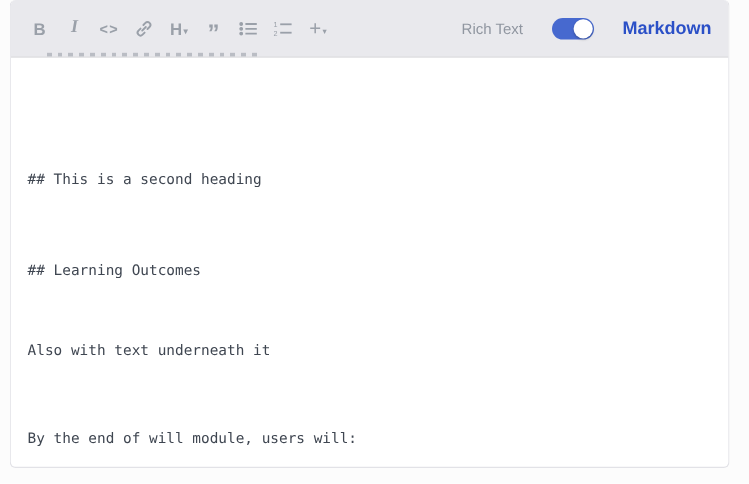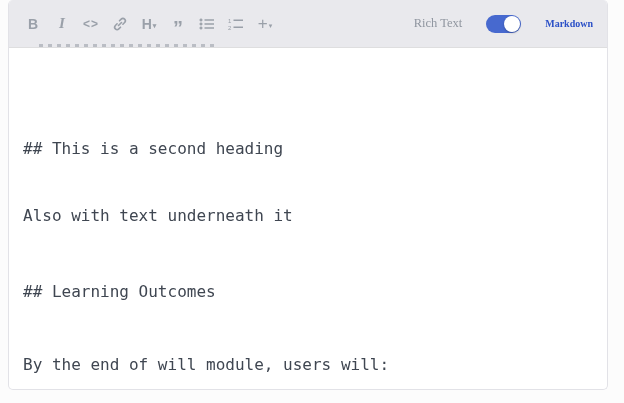--- a/index.html
+++ b/index.html
@@ -34,7 +34,7 @@
   .caret{font-size:7px;margin-left:1px;margin-top:5px;color:#9aa0a9;}
   .tool-btn svg{display:block;}
   
-  .mode-switch{display:flex;align-items:center;gap:24px;font-family:Liberation Serif, serif;}
+  .mode-switch{display:flex;align-items:center;gap:24px;}
   .mode-label-off{color:#9096a0;font-size:12.5px;}
   .mode-label-on{color:#2b50c7;font-size:10px;font-weight:bold;}
   .toggle{

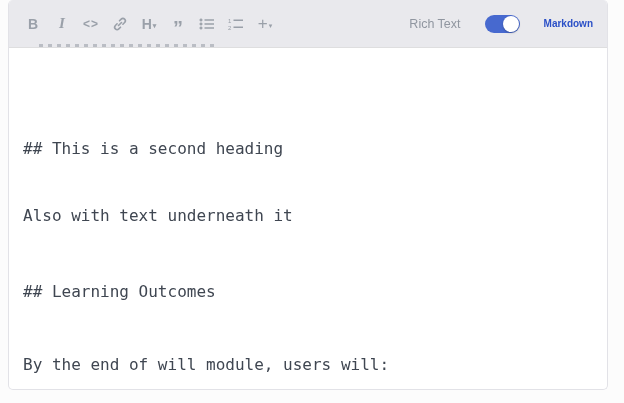--- a/index.html
+++ b/index.html
@@ -36,7 +36,7 @@
   
   .mode-switch{display:flex;align-items:center;gap:24px;}
   .mode-label-off{color:#9096a0;font-size:12.5px;}
-  .mode-label-on{color:#2b50c7;font-size:10px;font-weight:bold;}
+  .mode-label-on{color:#2b50c7;font-size:15px;font-weight:bold;}
   .toggle{
     width:35px;height:18px;border-radius:10px;background:#4769cf;
     position:relative;cursor:pointer;border:none;padding:0;

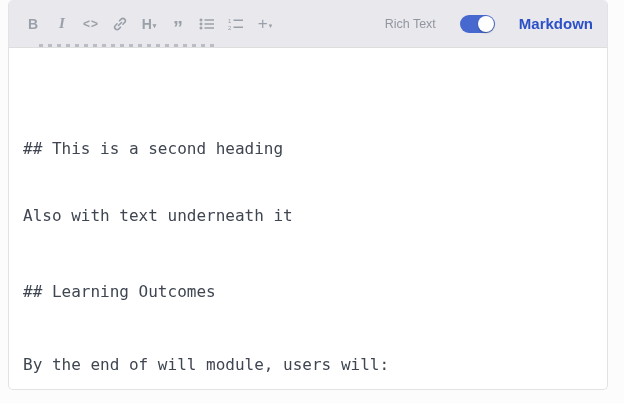--- a/index.html
+++ b/index.html
@@ -50,7 +50,7 @@
     position:relative;height:342px;box-sizing:border-box;
     padding:0 14px;
     font-family:"DejaVu Sans Mono", monospace;
-    font-size:16px;line-height:18px;color:#3f4651;
+    font-size:12px;line-height:18px;color:#3f4651;
     white-space:pre;cursor:text;
   }
   .clipped-line{

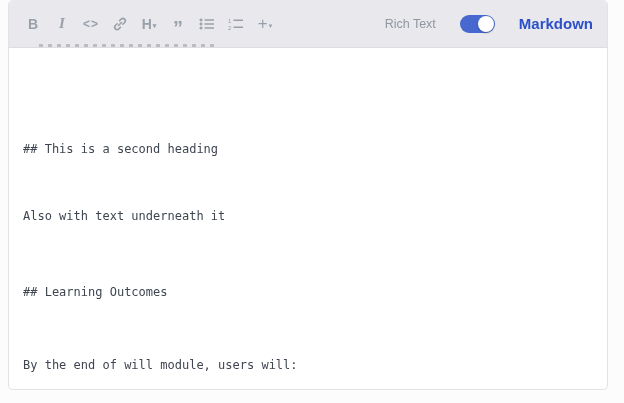--- a/index.html
+++ b/index.html
@@ -136,8 +136,8 @@
     <div class="clipped-line"></div>
 
     <p class="p p1">## This is a second heading</p>
+    <p class="p p3">## Learning Outcomes</p>
     <p class="p p2">Also with text underneath it</p>
-    <p class="p p3">## Learning Outcomes</p>
     <p class="p p4">By the end of will module, users will:</p>
 
     

